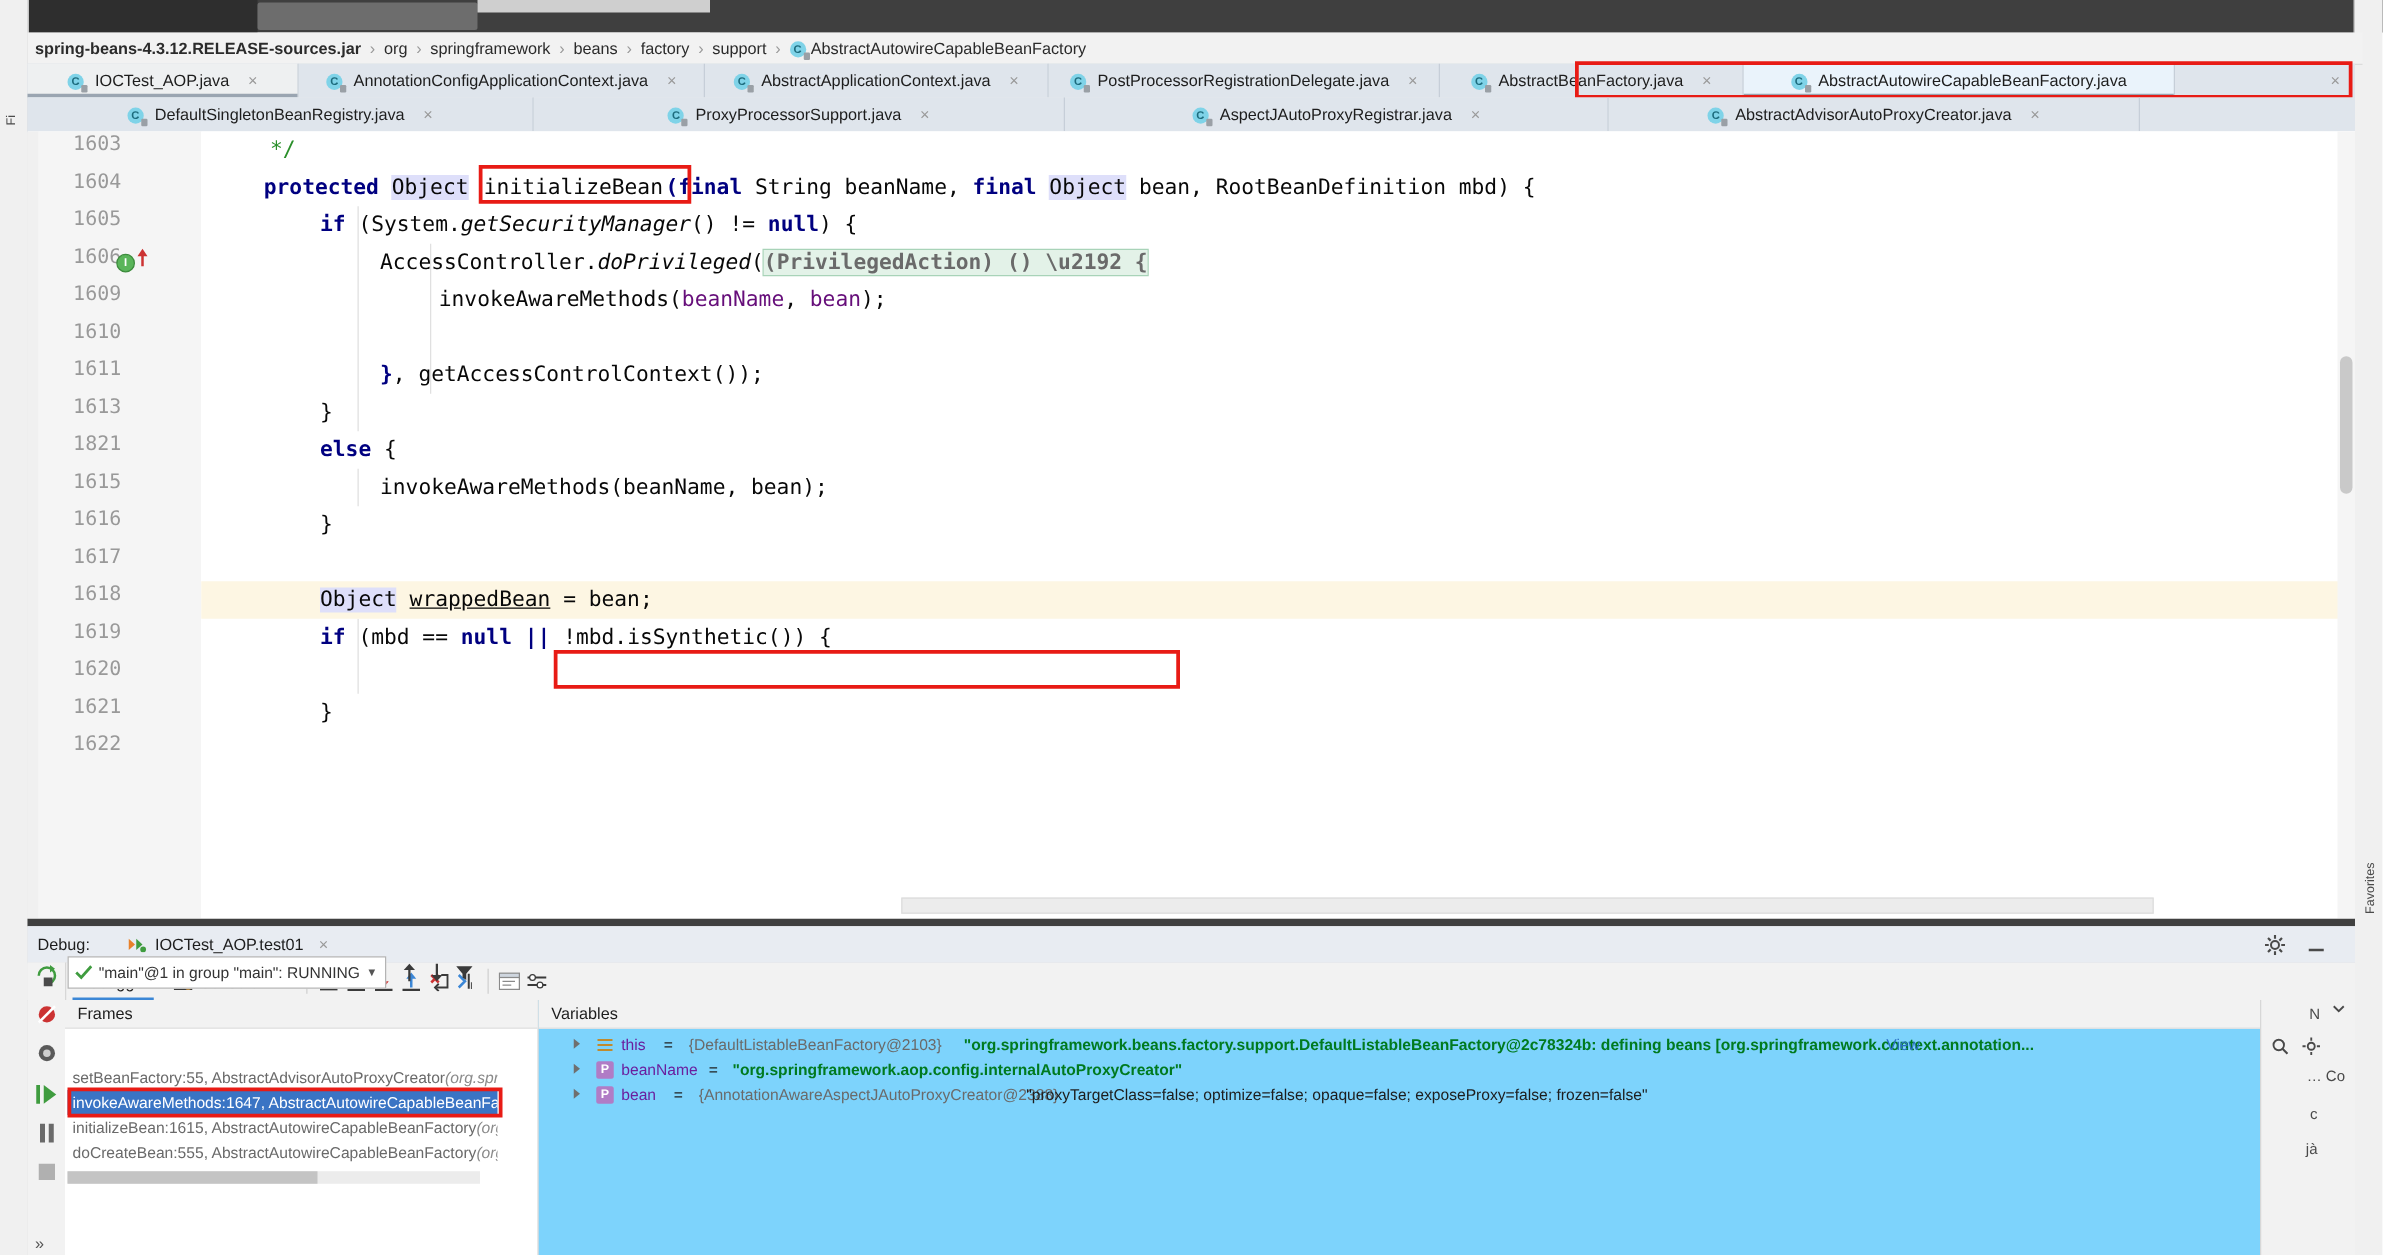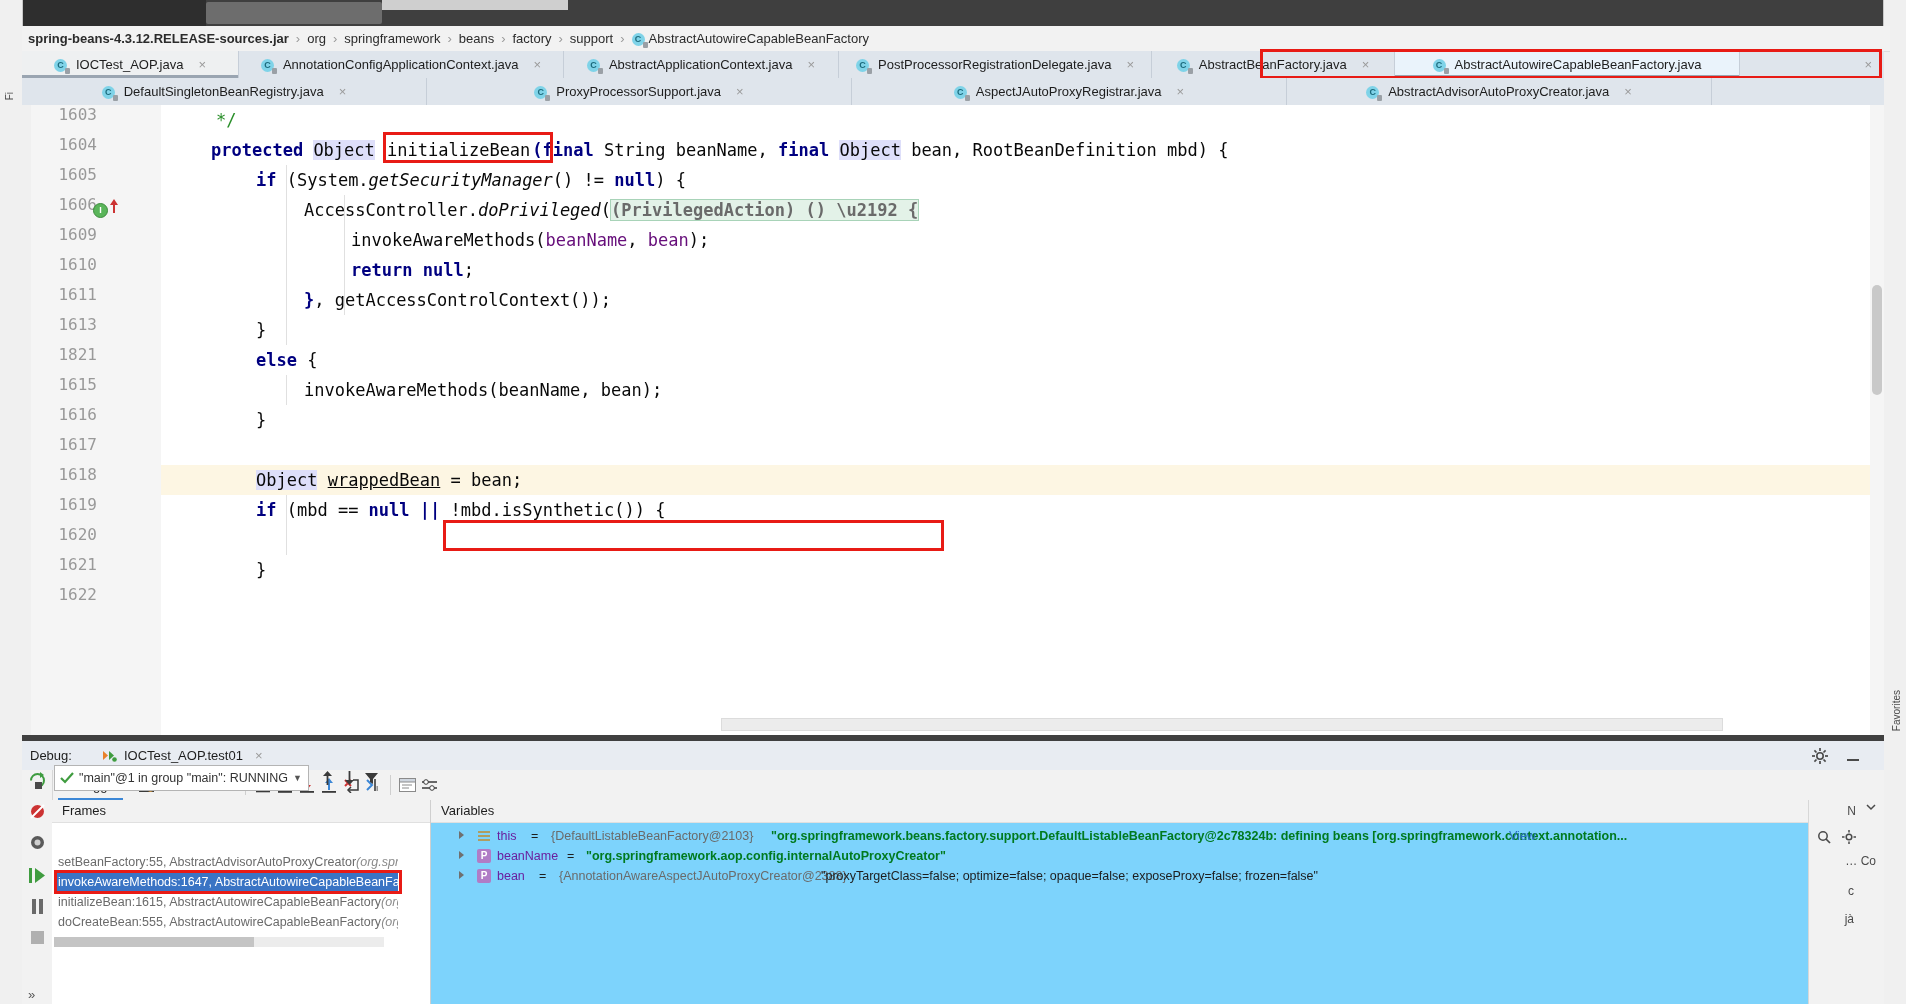--- a/index.html
+++ b/index.html
@@ -357,7 +357,6 @@
 
       <div class="codeline" style="top:120px;"><span style="margin-left:190px;"></span>invokeAwareMethods(<span class="param">beanName</span>, <span class="param">bean</span>);</div>
 
-      <div class="codeline" style="top:150px;"><span style="margin-left:190px;"></span><span class="kw">return</span> <span class="kw">null</span>;</div>
 
       <div class="codeline" style="top:180px;"><span style="margin-left:143px;"></span><span class="kw2">}</span>, getAccessControlContext());</div>
 

